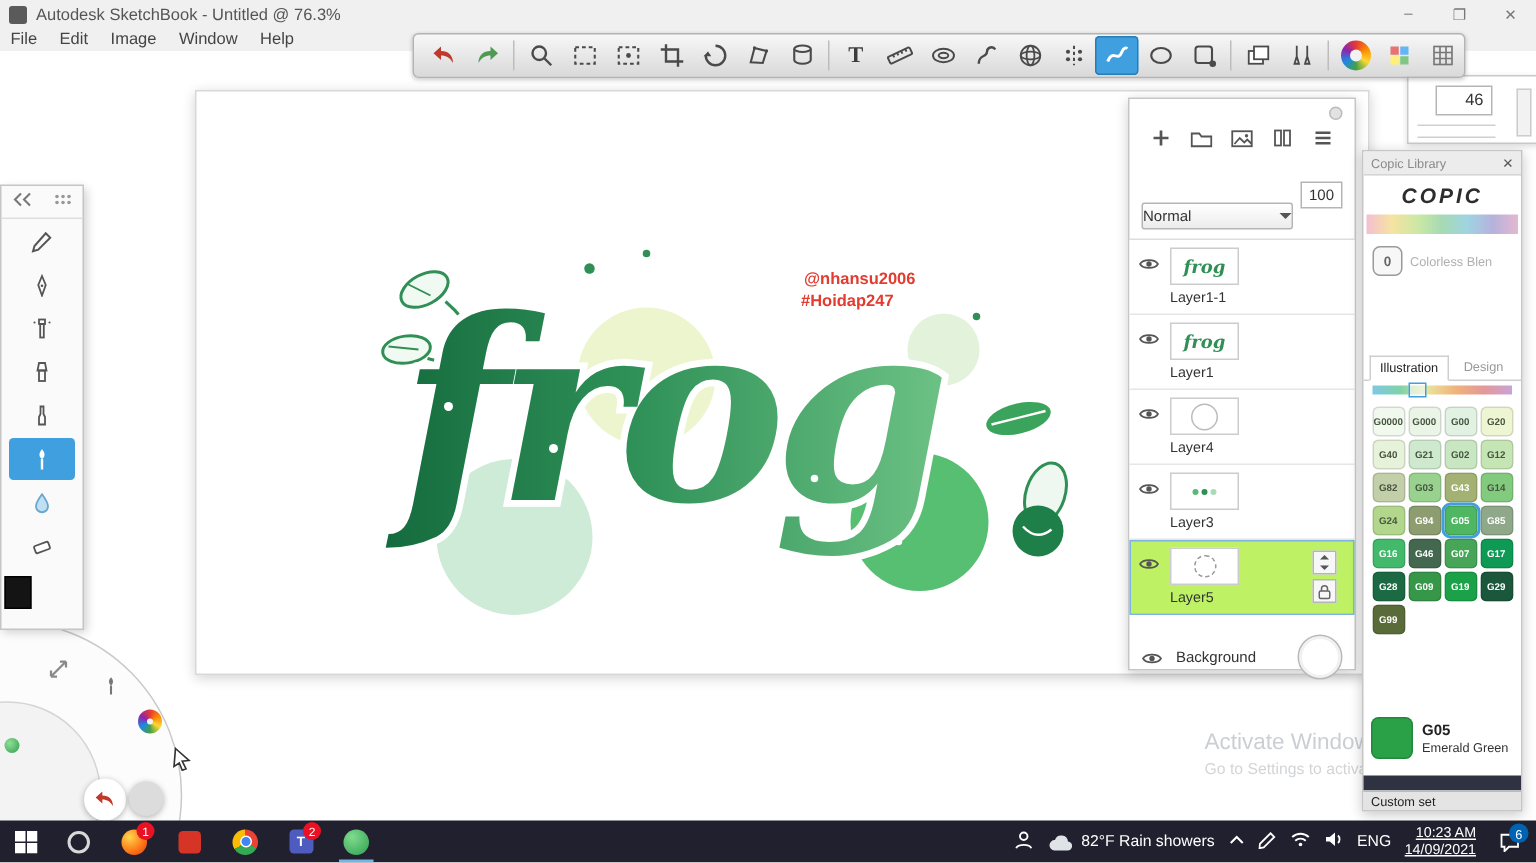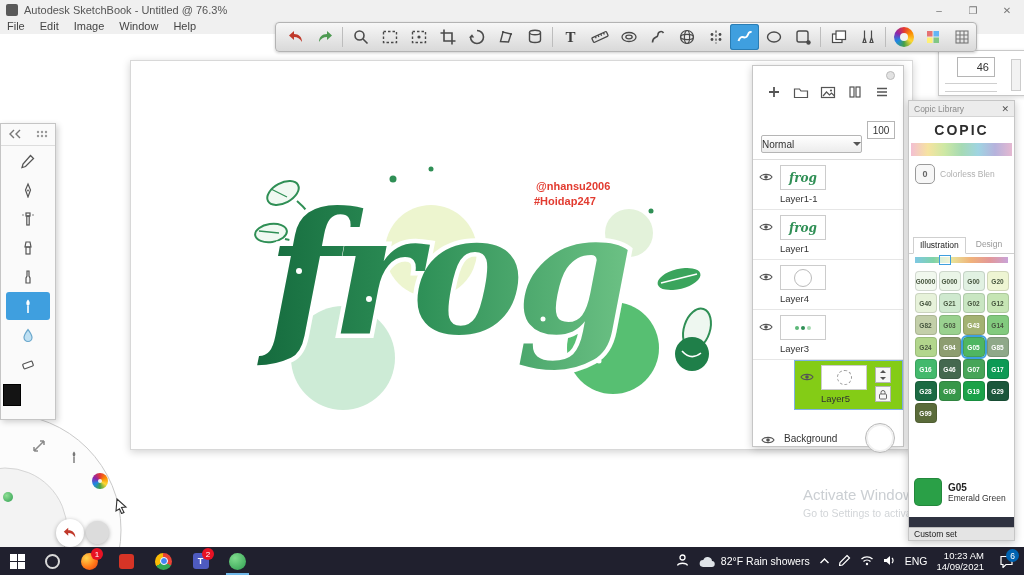--- a/index.html
+++ b/index.html
@@ -71,7 +71,7 @@
   .copic { position:absolute; top:100px; left:908px; width:107px; height:441px; background:#fff; border:1px solid #c6c6c6; box-shadow:0 2px 8px rgba(0,0,0,.22); z-index:6; font-size:9px; }
   .copic-title { height:16px; background:#ececec; border-bottom:1px solid #d5d5d5; color:#8a8a8a; font-size:8.5px; display:flex; align-items:center; padding:0 5px; }
   .copic-close { margin-left:auto; color:#555; font-size:9px; }
-  .copic-logo { height:26px; display:flex; align-items:center; justify-content:center; font-weight:bold; font-size:14px; letter-spacing:2px; color:#2d2d2d; }
+  .copic-logo { height:26px; display:flex; align-items:center; justify-content:center; font-weight:bold; font-size:14px; letter-spacing:2px; color:#2d2d2d; font-style:italic; }
   .copic-grad { height:13px; margin:0 2px; background:linear-gradient(90deg,#f3bfd2,#f6e3a1,#cde8a4,#a6dab4,#9fd4e2,#b6b2dc,#e5b8d1); }
   .blend-row { display:flex; align-items:center; gap:5px; padding:8px 6px 6px 6px; }
   .marker0 { width:20px; height:20px; border:1px solid #9a9a9a; border-radius:5px; background:#f7f7f7; color:#666; font-size:9px; display:flex; align-items:center; justify-content:center; font-weight:bold; }

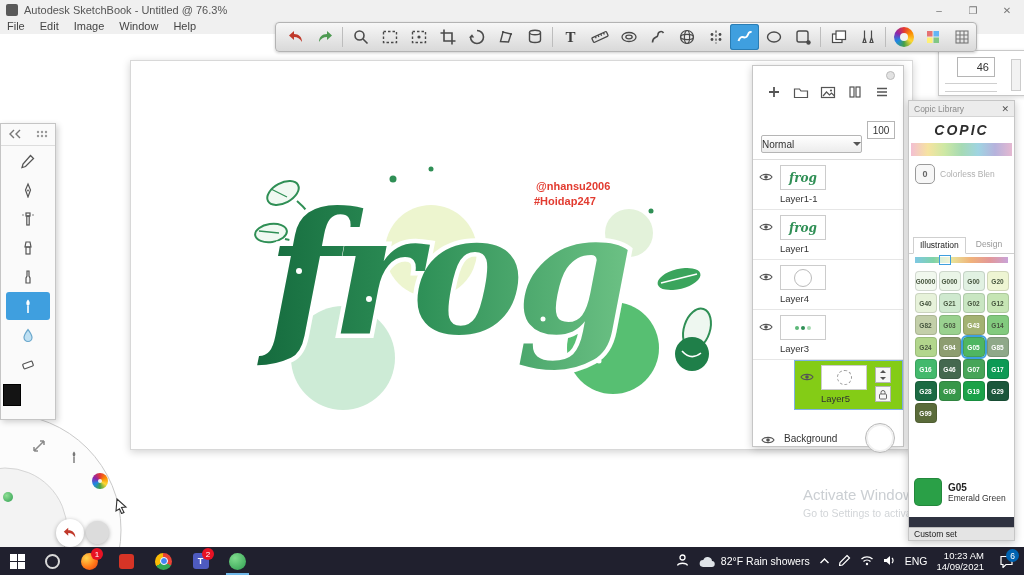--- a/index.html
+++ b/index.html
@@ -50,7 +50,7 @@
   .opacity-box { width:28px; height:18px; border:1px solid #b5b5b5; background:#fff; font-size:10px; color:#333; display:flex; align-items:center; justify-content:center; }
   #layers-list { position:relative; }
   .layer-row { height:50px; border-bottom:1px solid #e6e6e6; display:flex; padding:5px 6px; position:relative; background:#fff; }
-  .layer-row.selected { background:#84cc16; outline:1px solid #7fb2e5; outline-offset:-1px;margin-left:41px; }
+  .layer-row.selected { background:#bef264; outline:1px solid #7fb2e5; outline-offset:-1px; }
   .eye { width:16px; padding-top:3px; }
   .lmain { display:flex; flex-direction:column; gap:3px; margin-left:5px; }
   .lthumb { width:46px; height:25px; background:#fff; border:1px solid #ccc; display:flex; align-items:center; justify-content:center; overflow:hidden; }

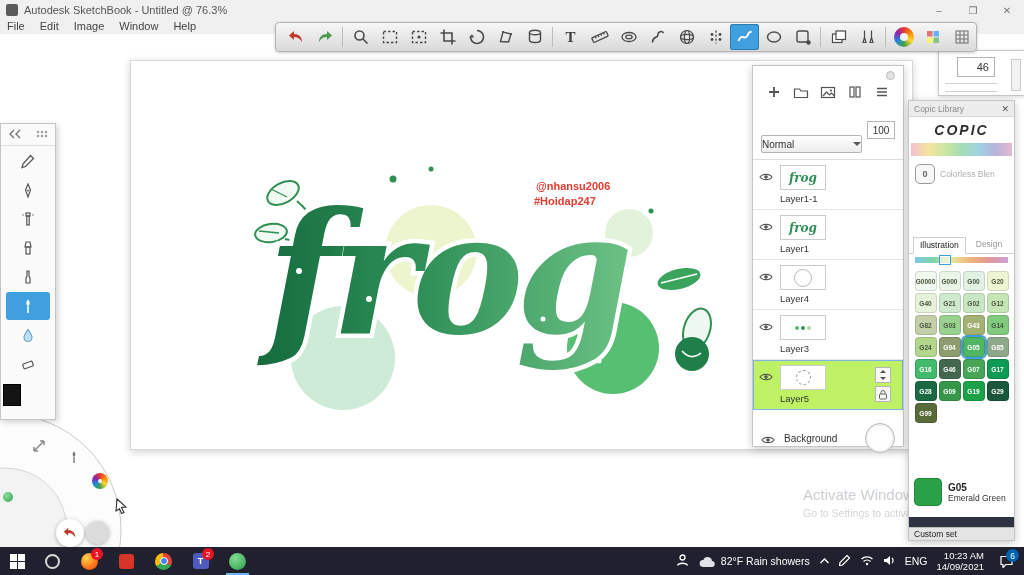--- a/index.html
+++ b/index.html
@@ -121,7 +121,7 @@
   .ic-green { width:17px; height:17px; border-radius:50%; background:radial-gradient(circle at 35% 30%, #7fdc8d, #2f9e50); }
   .tb-right { margin-left:auto; display:flex; align-items:center; gap:9px; padding-right:5px; font-size:10.5px; }
   .weather { display:flex; align-items:center; gap:5px; }
-  .clock { display:flex; flex-direction:column; align-items:flex-end; font-size:9.5px; line-height:1.2; }
+  .clock { display:flex; flex-direction:column; align-items:flex-end; font-size:9.5px; line-height:1.2;text-decoration:underline; }
   .notif { position:relative; width:26px; height:100%; display:flex; align-items:center; justify-content:center; }
   .nbadge { position:absolute; top:2px; right:0; min-width:13px; height:13px; border-radius:7px; background:#0063b1; color:#fff; font-size:8.5px; display:flex; align-items:center; justify-content:center; }
 </style>

